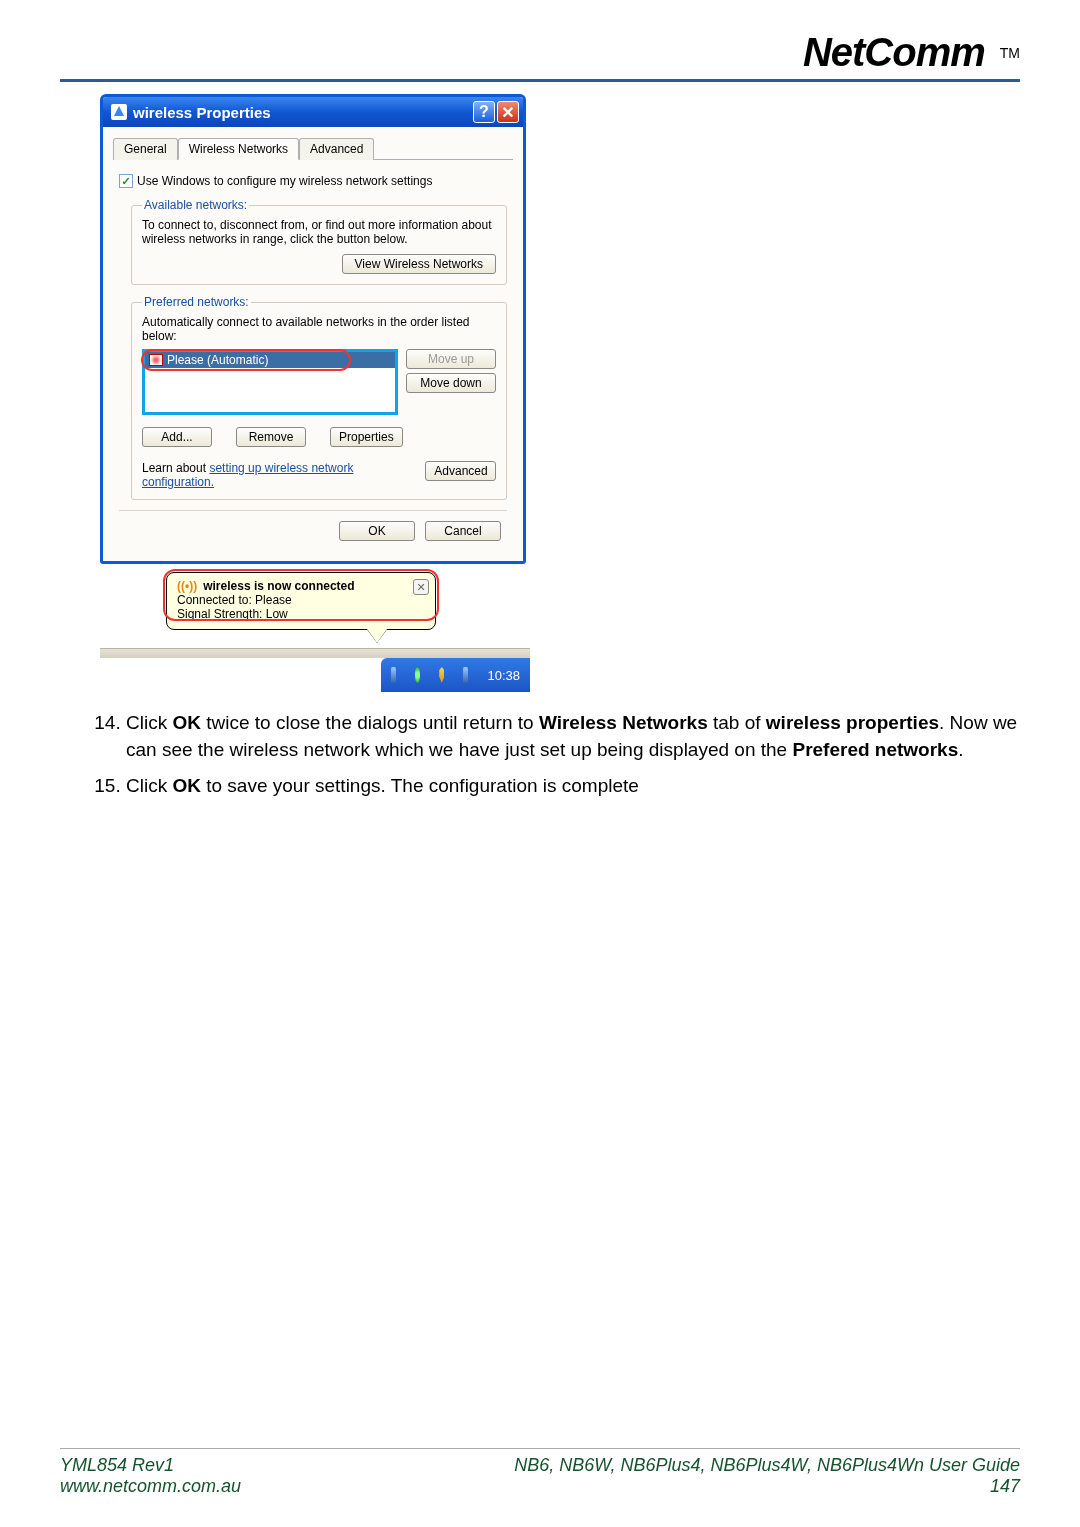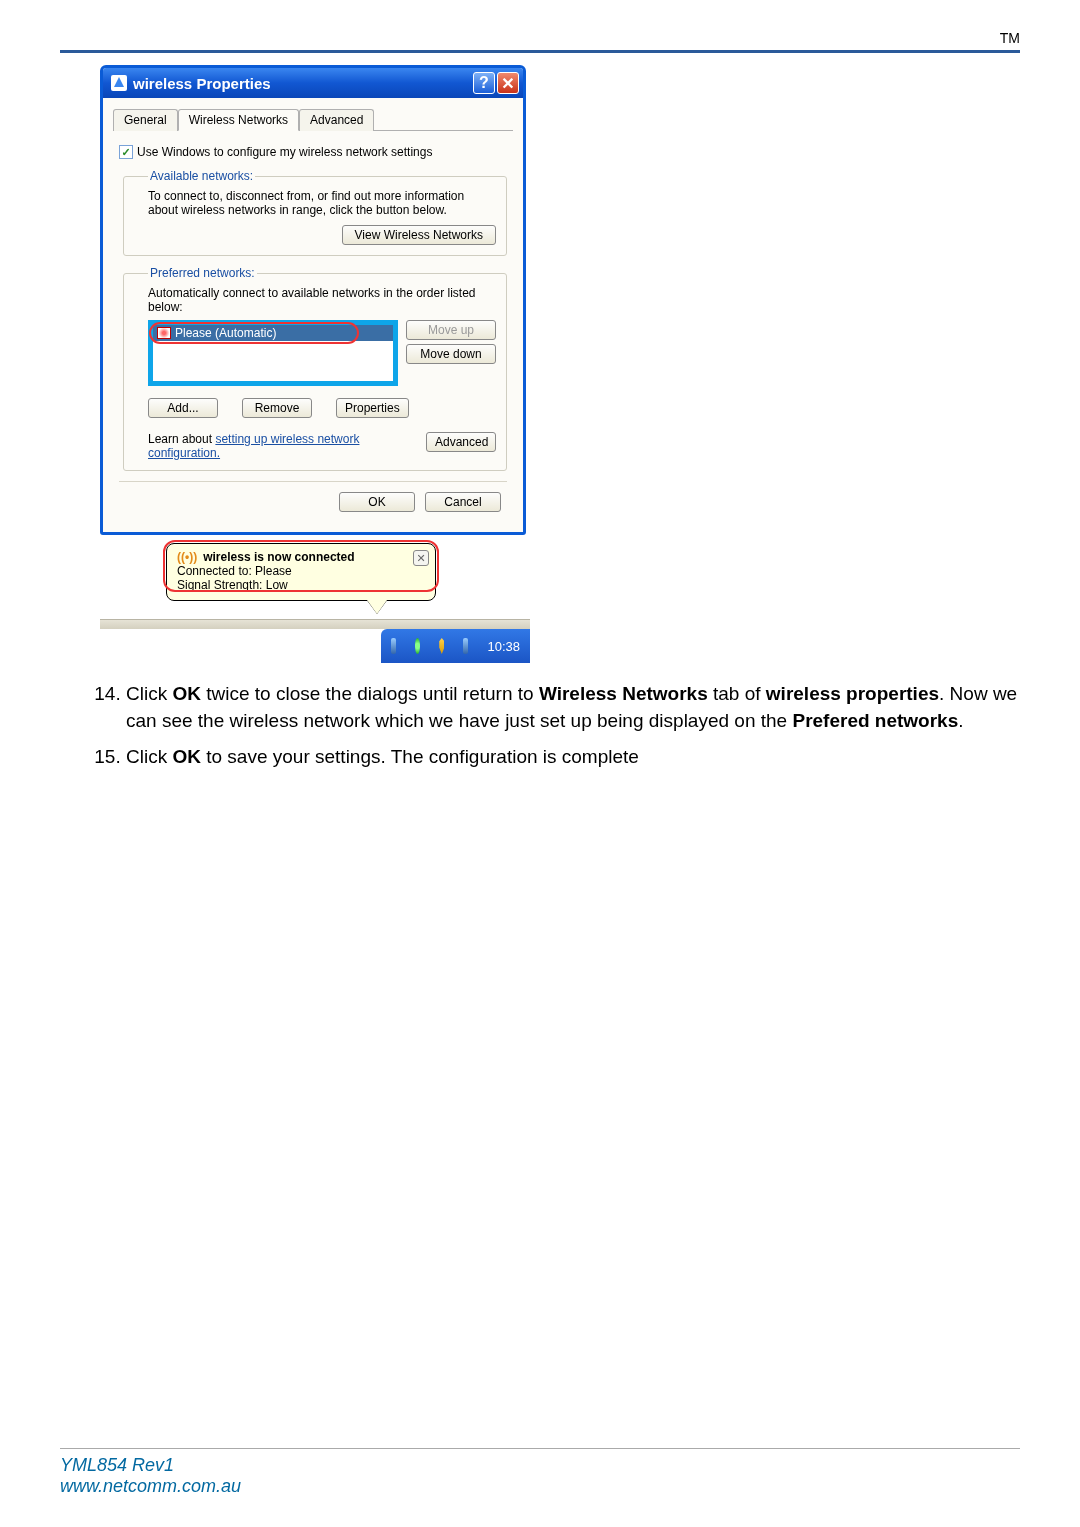--- a/index.html
+++ b/index.html
@@ -301,6 +301,9 @@
 
 <div class="page">
   <div class="header">
+    <span class="logo">
+      <span>NetComm</span>
+    </span>
     <span class="tm">TM</span>
   </div>
 

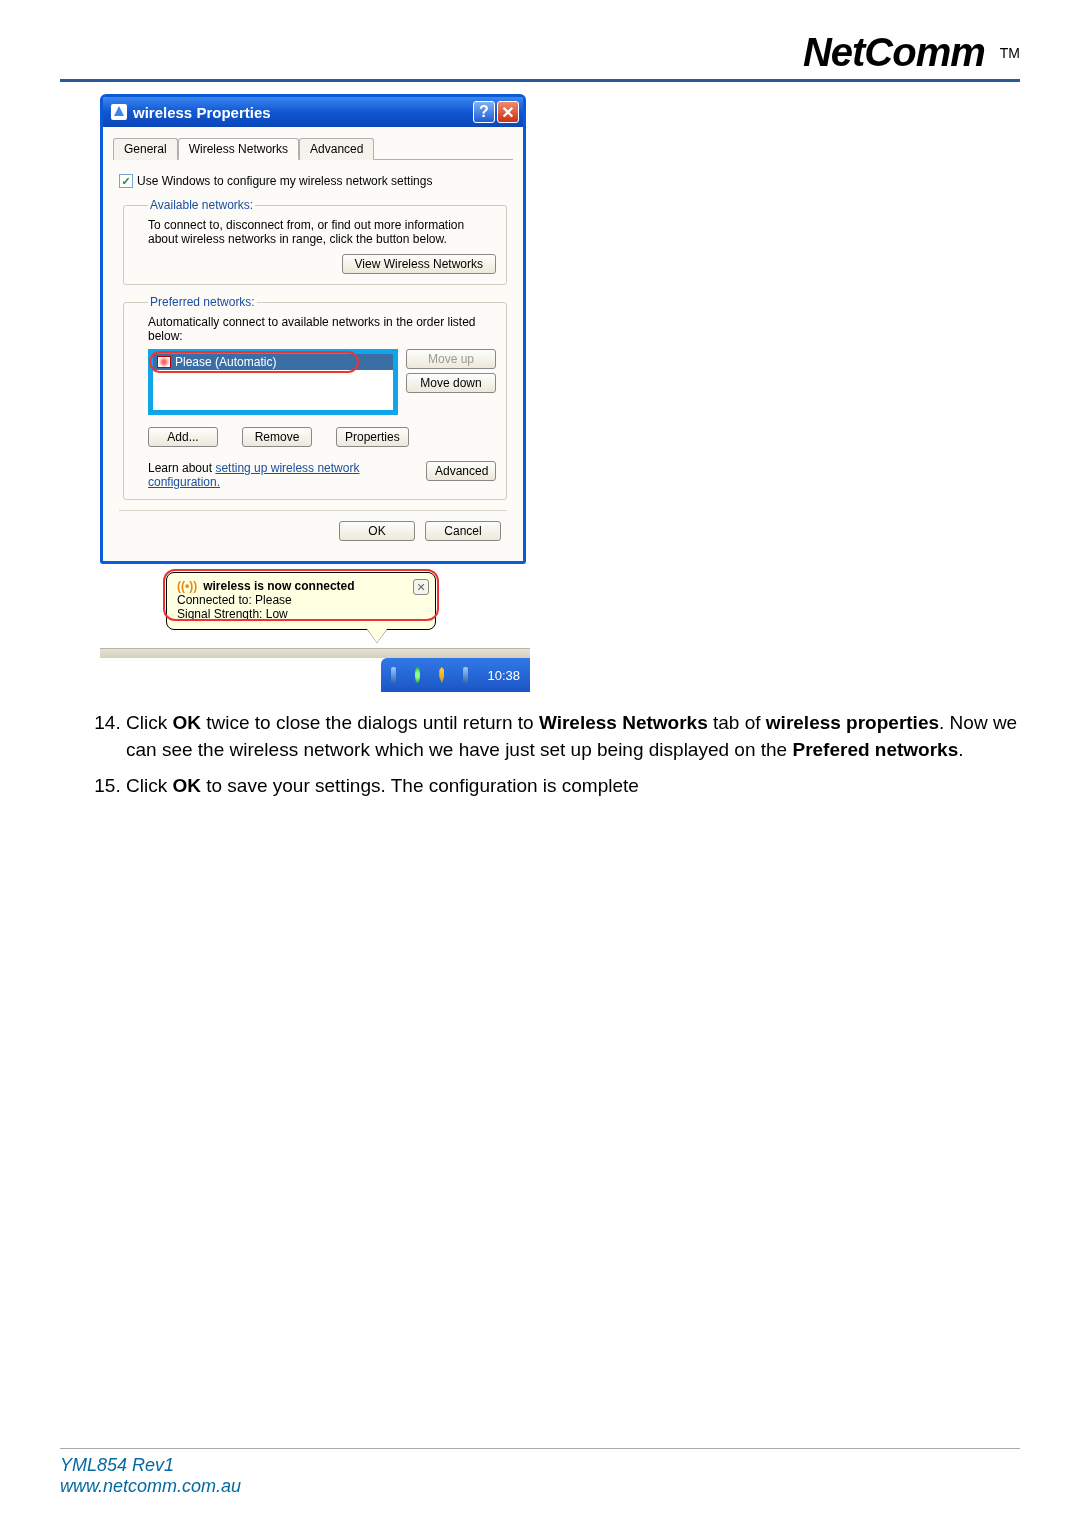--- a/index.html
+++ b/index.html
@@ -126,8 +126,8 @@
   fieldset {
     border: 1px solid #cfcdc0;
     border-radius: 3px;
-    margin: 0 0 10px 4px;
-    padding: 6px 10px 10px 24px;
+    margin: 0 0 10px 12px;
+    padding: 6px 10px 10px 10px;
     font-size: 12px;
   }
   legend { color: #1a4fa3; font-size: 12px; padding: 0 2px; }

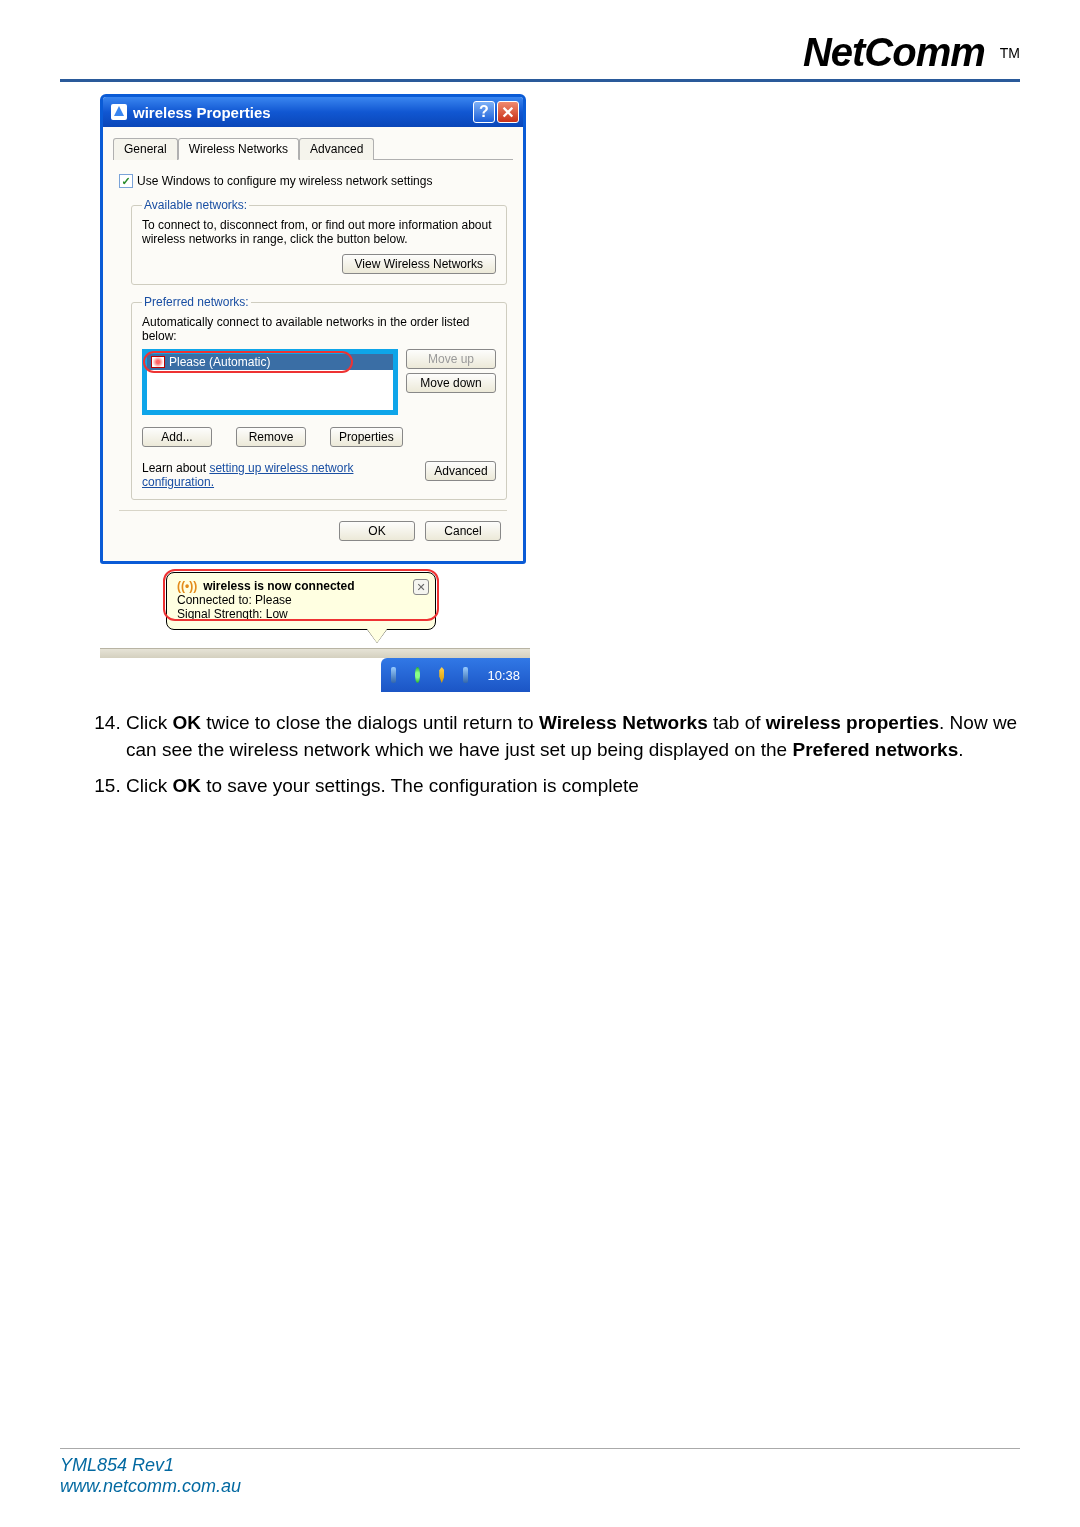--- a/index.html
+++ b/index.html
@@ -145,7 +145,7 @@
   .pref-body { display: flex; gap: 8px; align-items: flex-start; }
   .listbox {
     flex: 1;
-    border: 5px solid #0ea5e9;
+    border: 3px solid #0ea5e9;
     background: #fff;
     height: 66px;
     position: relative;

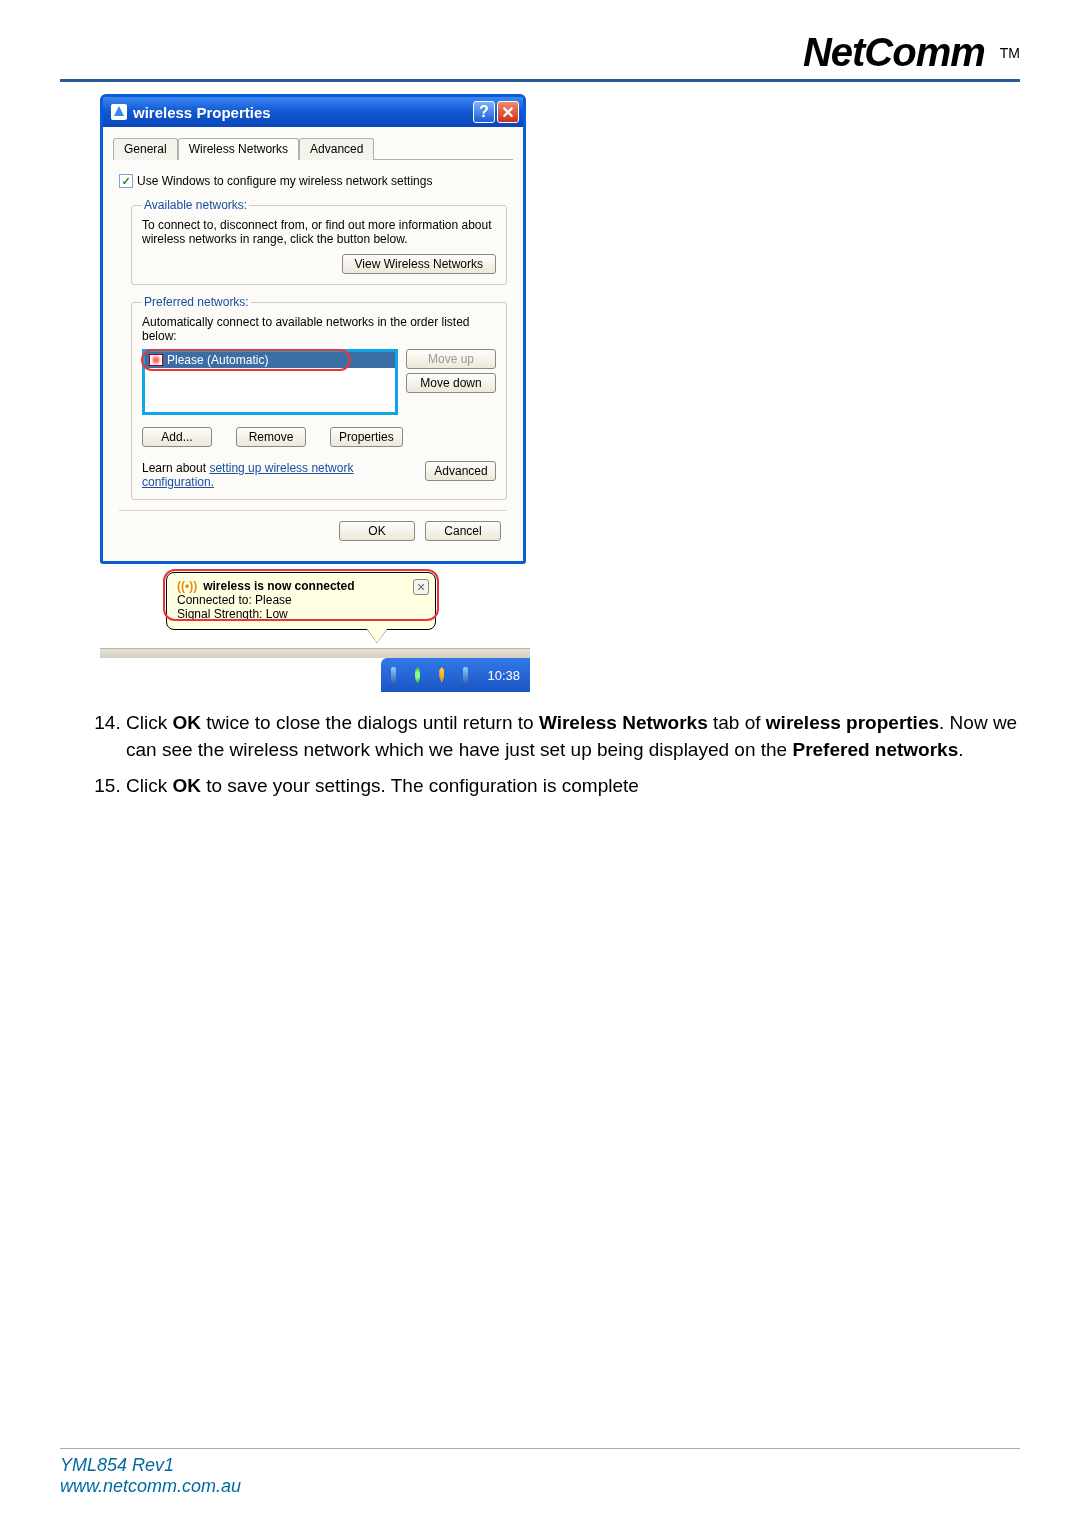--- a/index.html
+++ b/index.html
@@ -287,7 +287,7 @@
     display: flex;
     justify-content: space-between;
     font-style: italic;
-    color: #0369a1;
+    color: #14532d;
     font-family: Arial, sans-serif;
     font-size: 18px;
     margin-top: 20px;

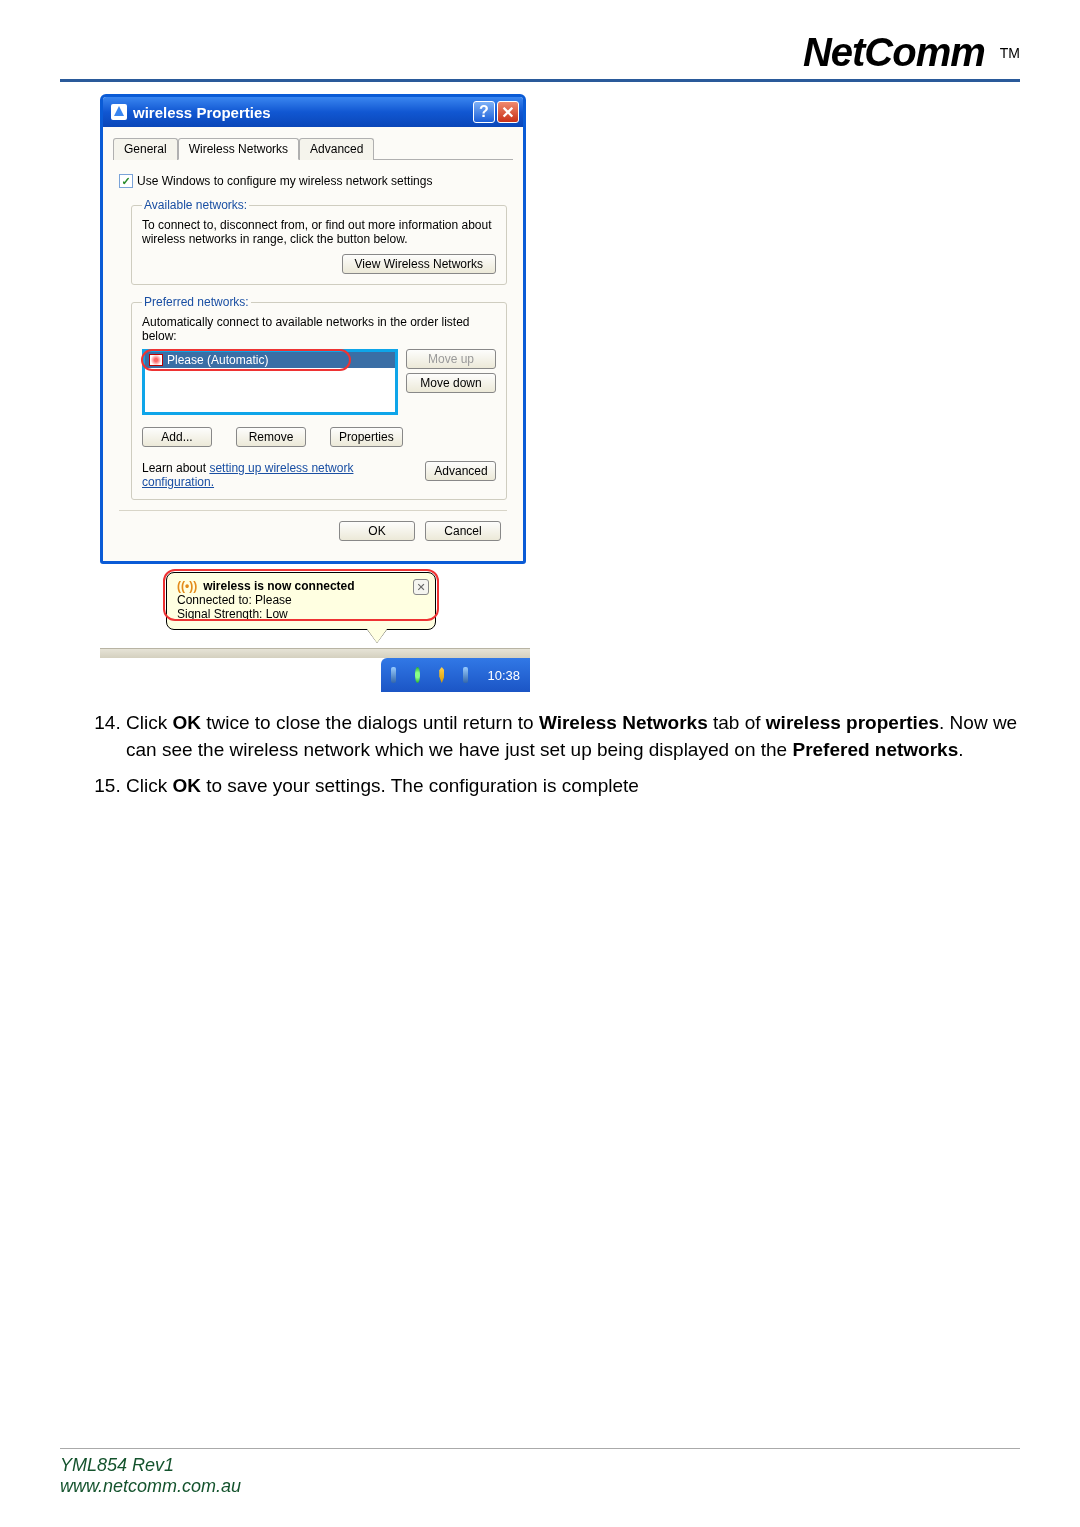--- a/index.html
+++ b/index.html
@@ -415,6 +415,10 @@
     <div>YML854 Rev1</div>
     <div>www.netcomm.com.au</div>
   </div>
+  <div class="pf-right">
+    <div class="pf-models">NB6, NB6W, NB6Plus4, NB6Plus4W, NB6Plus4Wn User Guide</div>
+    <span class="pf-pagenum">147</span>
+  </div>
 </div>
 
 </body></html>

